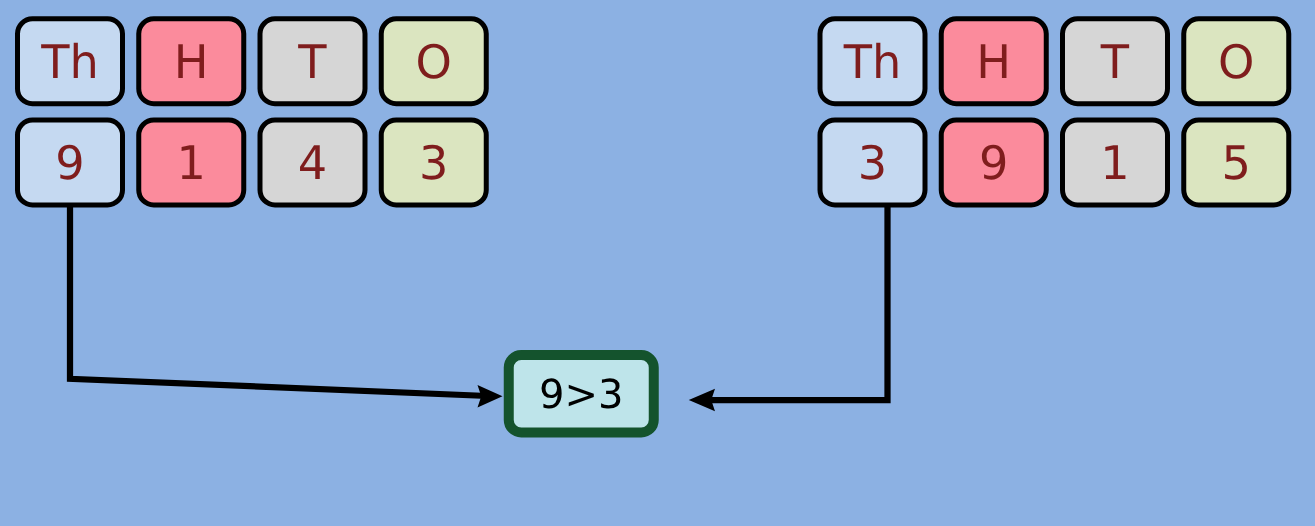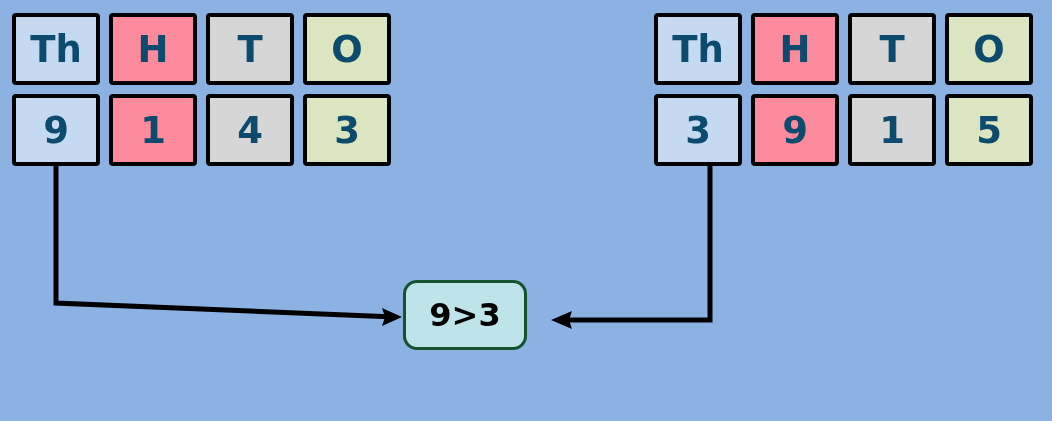--- a/index.html
+++ b/index.html
@@ -33,13 +33,13 @@
 
   .cell {
     border: 4px solid #000000;
-    border-radius: 4px;
+    border-radius: 14px;
     display: flex;
     align-items: center;
     justify-content: center;
     font-size: 37px;
-    font-weight: bold;
-    color: #0c4a6e;
+    font-weight: normal;
+    color: #7f1d1d;
     box-sizing: border-box;
     line-height: 1;
     letter-spacing: 0px;

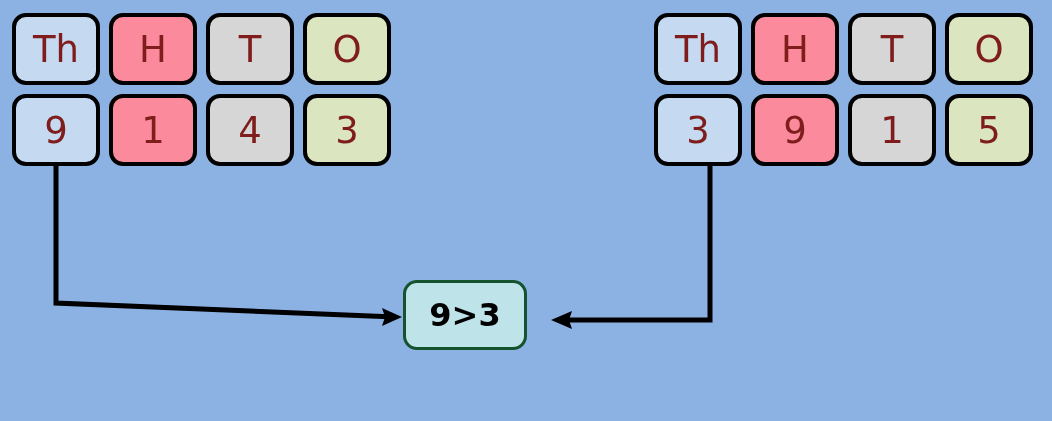--- a/index.html
+++ b/index.html
@@ -57,14 +57,14 @@
     width: 124px;
     height: 70px;
     background: #bee4ea;
-    border: 3px solid #14532d;
+    border: 8px solid #14532d;
     border-radius: 14px;
     box-sizing: border-box;
     display: flex;
     align-items: center;
     justify-content: center;
     font-size: 32px;
-    font-weight: bold;
+    font-weight: normal;
     color: #000000;
     line-height: 1;
   }

